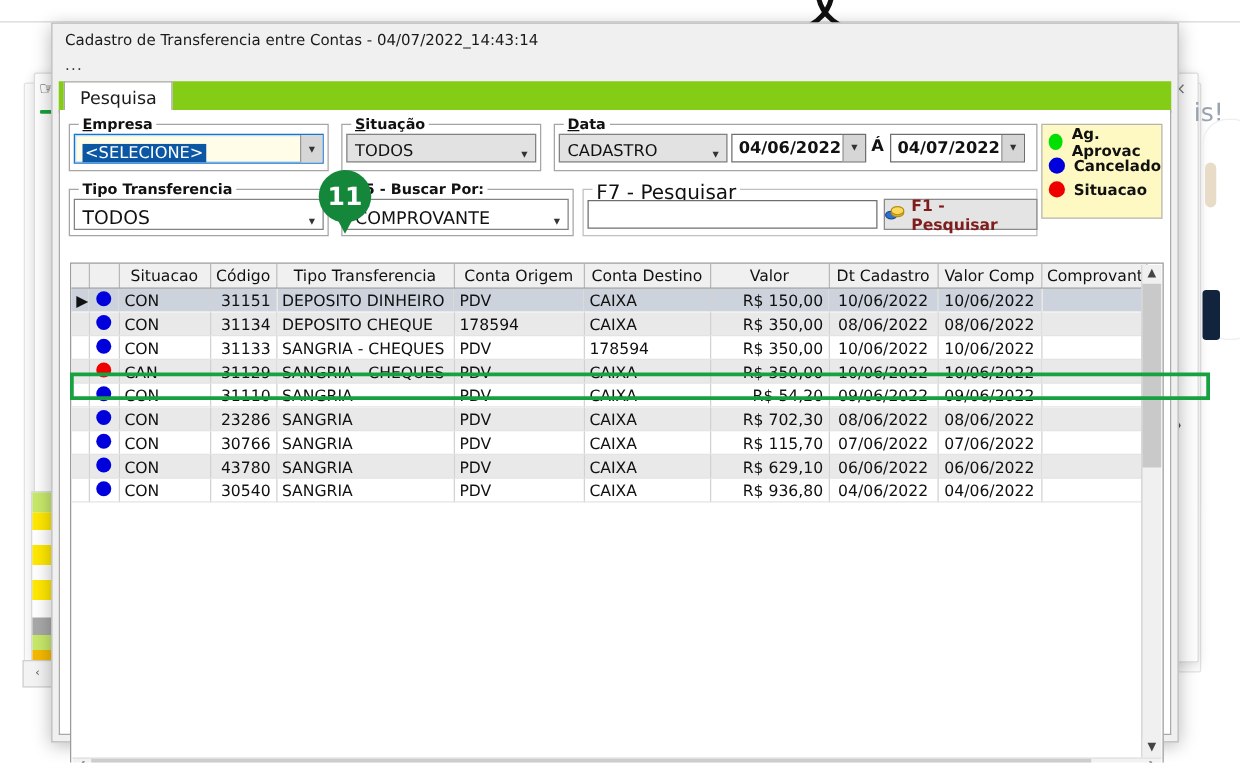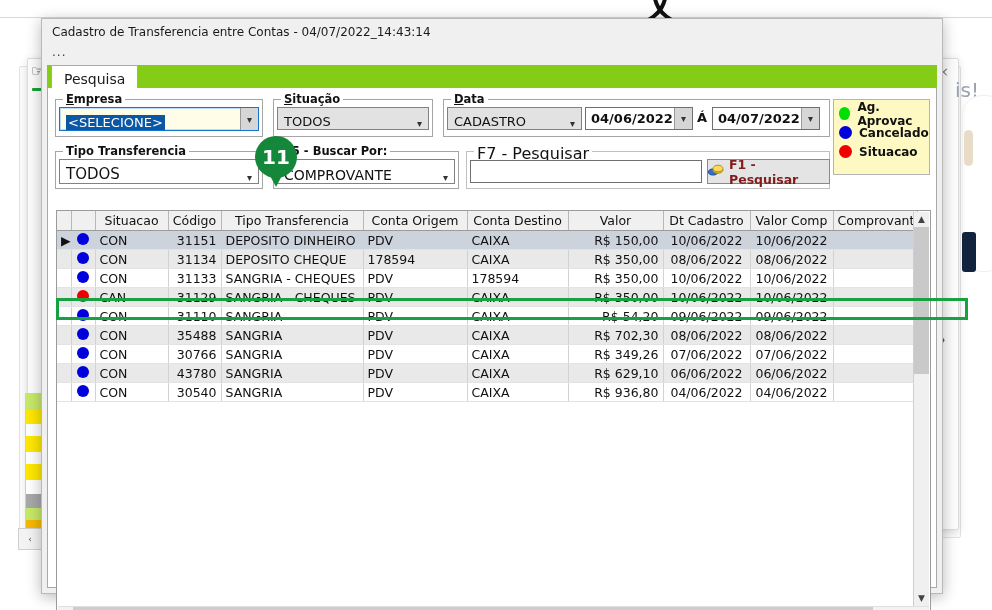--- a/index.html
+++ b/index.html
@@ -528,7 +528,7 @@
                 <td class="rowmark"></td>
                 <td class="statdot"><span class="dot" style="background: rgb(0, 0, 221); width: 12px; height: 12px;"></span></td>
                 <td>CON</td>
-                <td class="num">35488</td>
+                <td class="num">23286</td>
                 <td>SANGRIA</td>
                 <td>PDV</td>
                 <td>CAIXA</td>

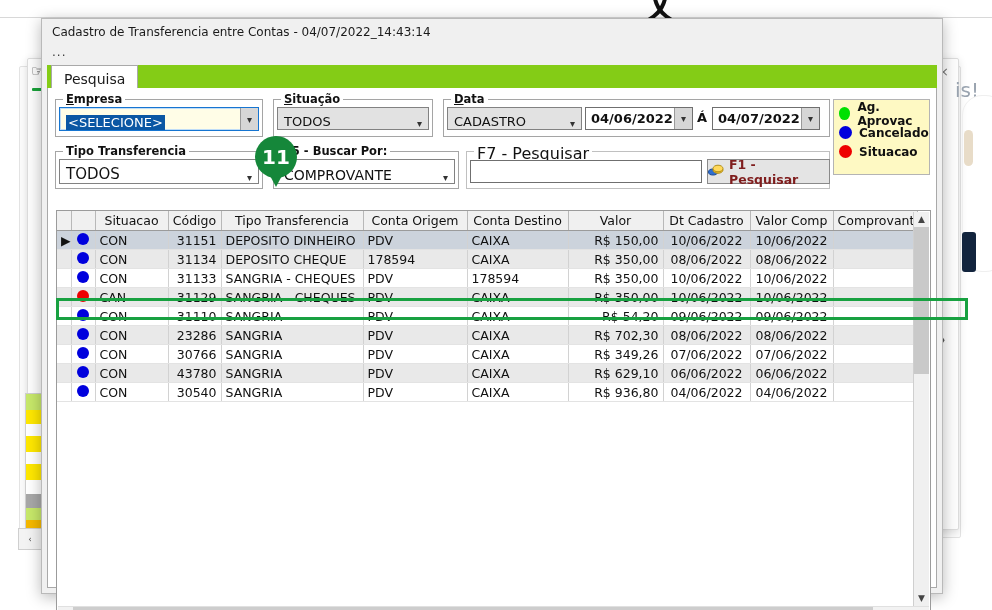--- a/index.html
+++ b/index.html
@@ -545,7 +545,7 @@
                 <td>SANGRIA</td>
                 <td>PDV</td>
                 <td>CAIXA</td>
-                <td class="num">R$ 349,26</td>
+                <td class="num">R$ 115,70</td>
                 <td class="ctr">07/06/2022</td>
                 <td class="ctr">07/06/2022</td>
                 <td></td>

